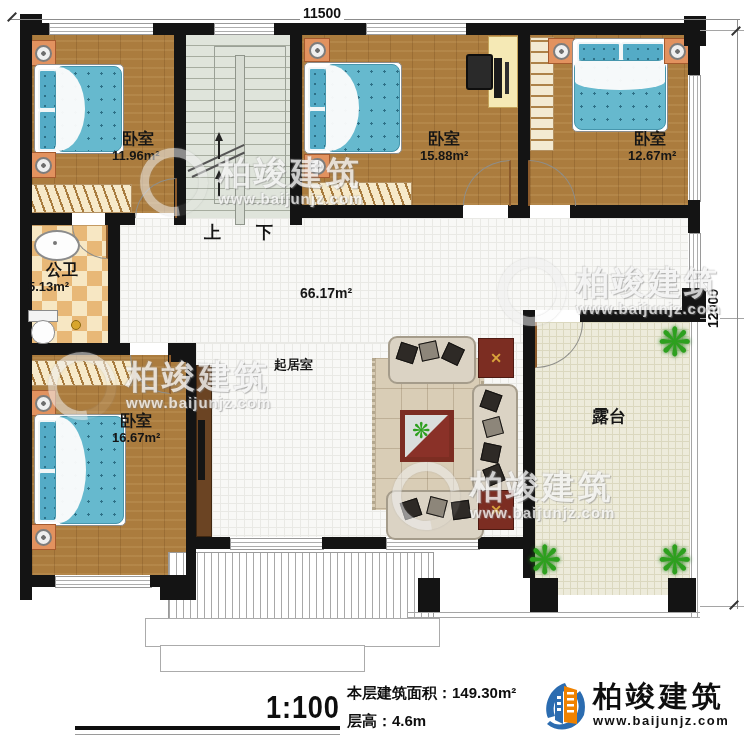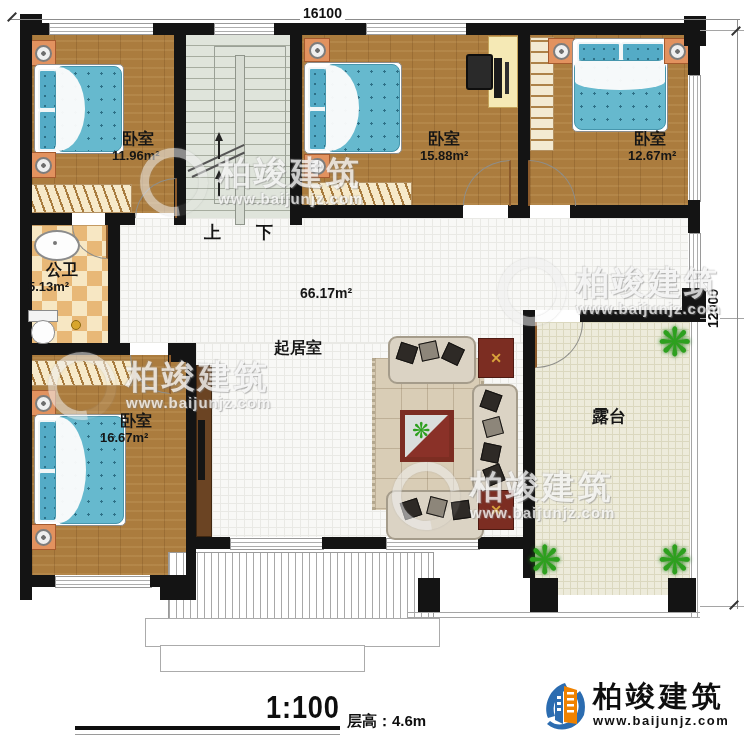--- a/index.html
+++ b/index.html
@@ -264,7 +264,7 @@
   <div class="dimline" style="left:10px;top:19px;width:730px;height:1px"></div>
   <div class="tick" style="left:6px;top:16px"></div>
   <div class="tick" style="left:730px;top:30px"></div>
-  <div class="dimlabel" style="left:300px;top:6px">16100</div>
+  <div class="dimlabel" style="left:300px;top:6px">11500</div>
   <div class="dimline" style="left:737px;top:19px;width:1px;height:590px"></div>
   <div class="thin" style="left:700px;top:30px;width:44px;height:1px"></div>
   <div class="thin" style="left:700px;top:318px;width:44px;height:1px"></div>

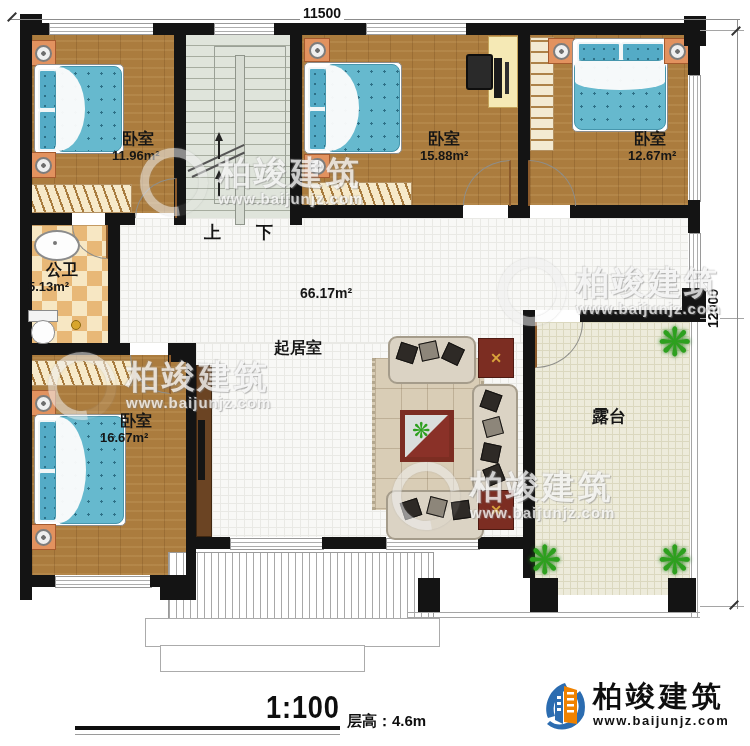--- a/index.html
+++ b/index.html
@@ -256,7 +256,7 @@
   <div class="rlabel" style="left:46px;top:262px">公卫</div>
   <div class="arealabel" style="left:28px;top:280px">5.13m²</div>
   <div class="arealabel" style="left:300px;top:286px;font-size:14px">66.17m²</div>
-  <div class="rlabel" style="left:274px;top:340px;font-size:16px">起居室</div>
+  <div class="rlabel" style="left:274px;top:358px;font-size:13px">起居室</div>
   <div class="rlabel" style="left:120px;top:413px">卧室</div>
   <div class="arealabel" style="left:100px;top:431px">16.67m²</div>
   <div class="rlabel" style="left:592px;top:408px;font-size:17px">露台</div>

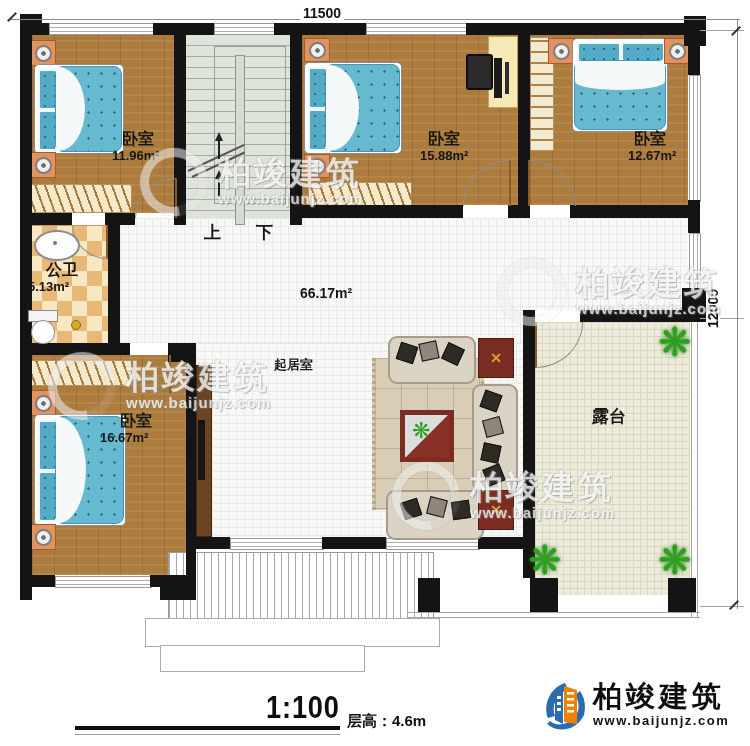--- a/index.html
+++ b/index.html
@@ -258,7 +258,7 @@
   <div class="arealabel" style="left:300px;top:286px;font-size:14px">66.17m²</div>
   <div class="rlabel" style="left:274px;top:358px;font-size:13px">起居室</div>
   <div class="rlabel" style="left:120px;top:413px">卧室</div>
-  <div class="arealabel" style="left:100px;top:431px">16.67m²</div>
+  <div class="arealabel" style="left:112px;top:431px">16.67m²</div>
   <div class="rlabel" style="left:592px;top:408px;font-size:17px">露台</div>
 
   <div class="dimline" style="left:10px;top:19px;width:730px;height:1px"></div>

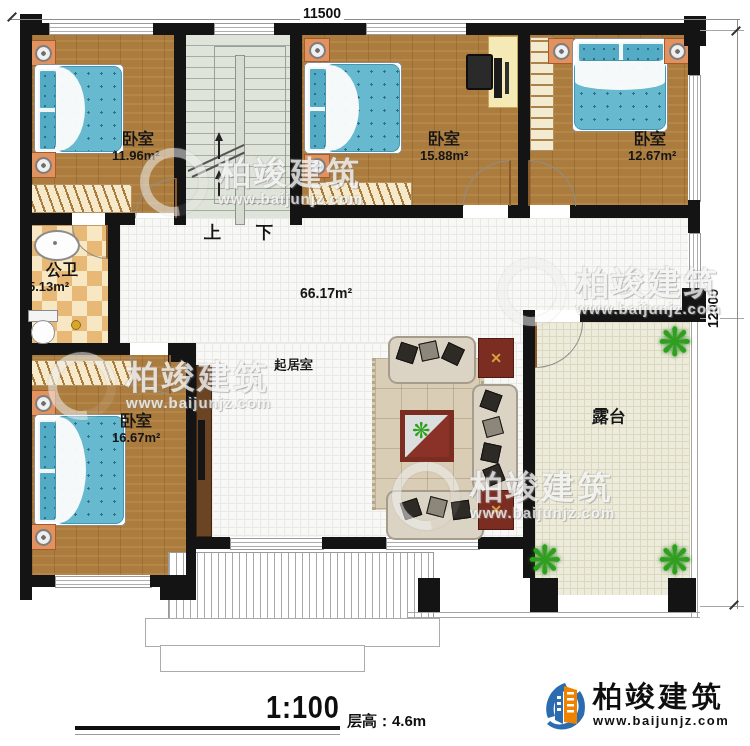--- a/index.html
+++ b/index.html
@@ -304,6 +304,9 @@
   <div class="tb-scale">1:100</div>
   <div class="tb-line1"></div>
   <div class="tb-line2"></div>
+  <div class="tb-info" style="top:684px">
+    <span>本层建筑面积：</span><span>149.30m²</span>
+  </div>
   <div class="tb-info" style="top:712px">
     <span>层高：</span><span>4.6m</span>
   </div>

